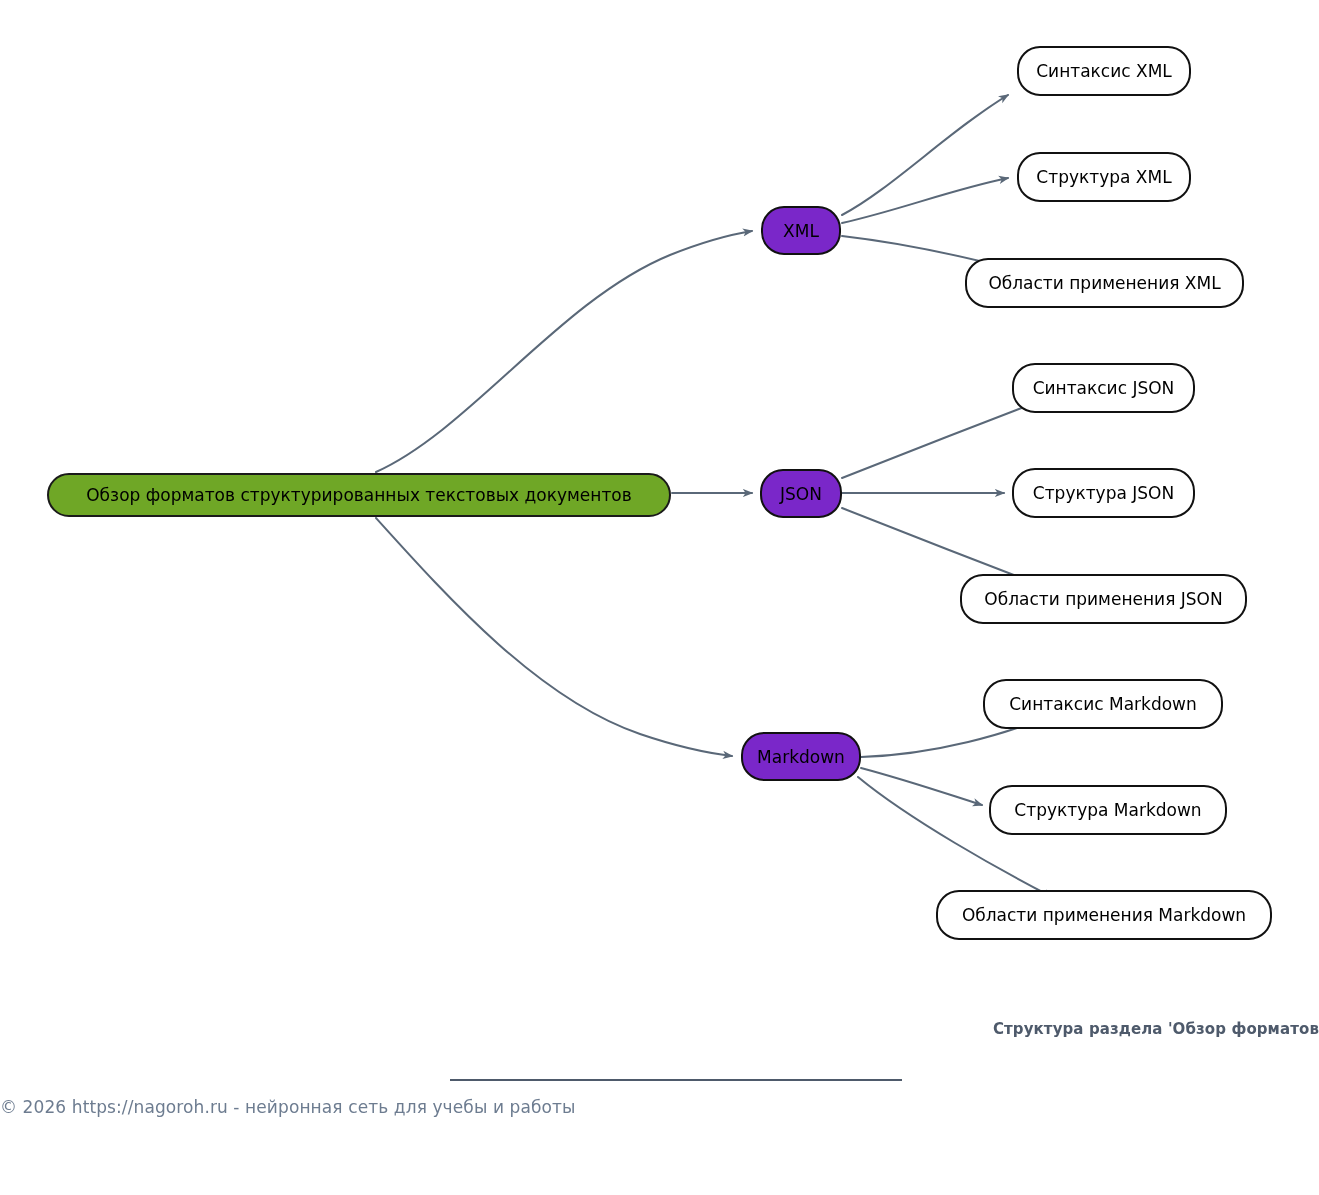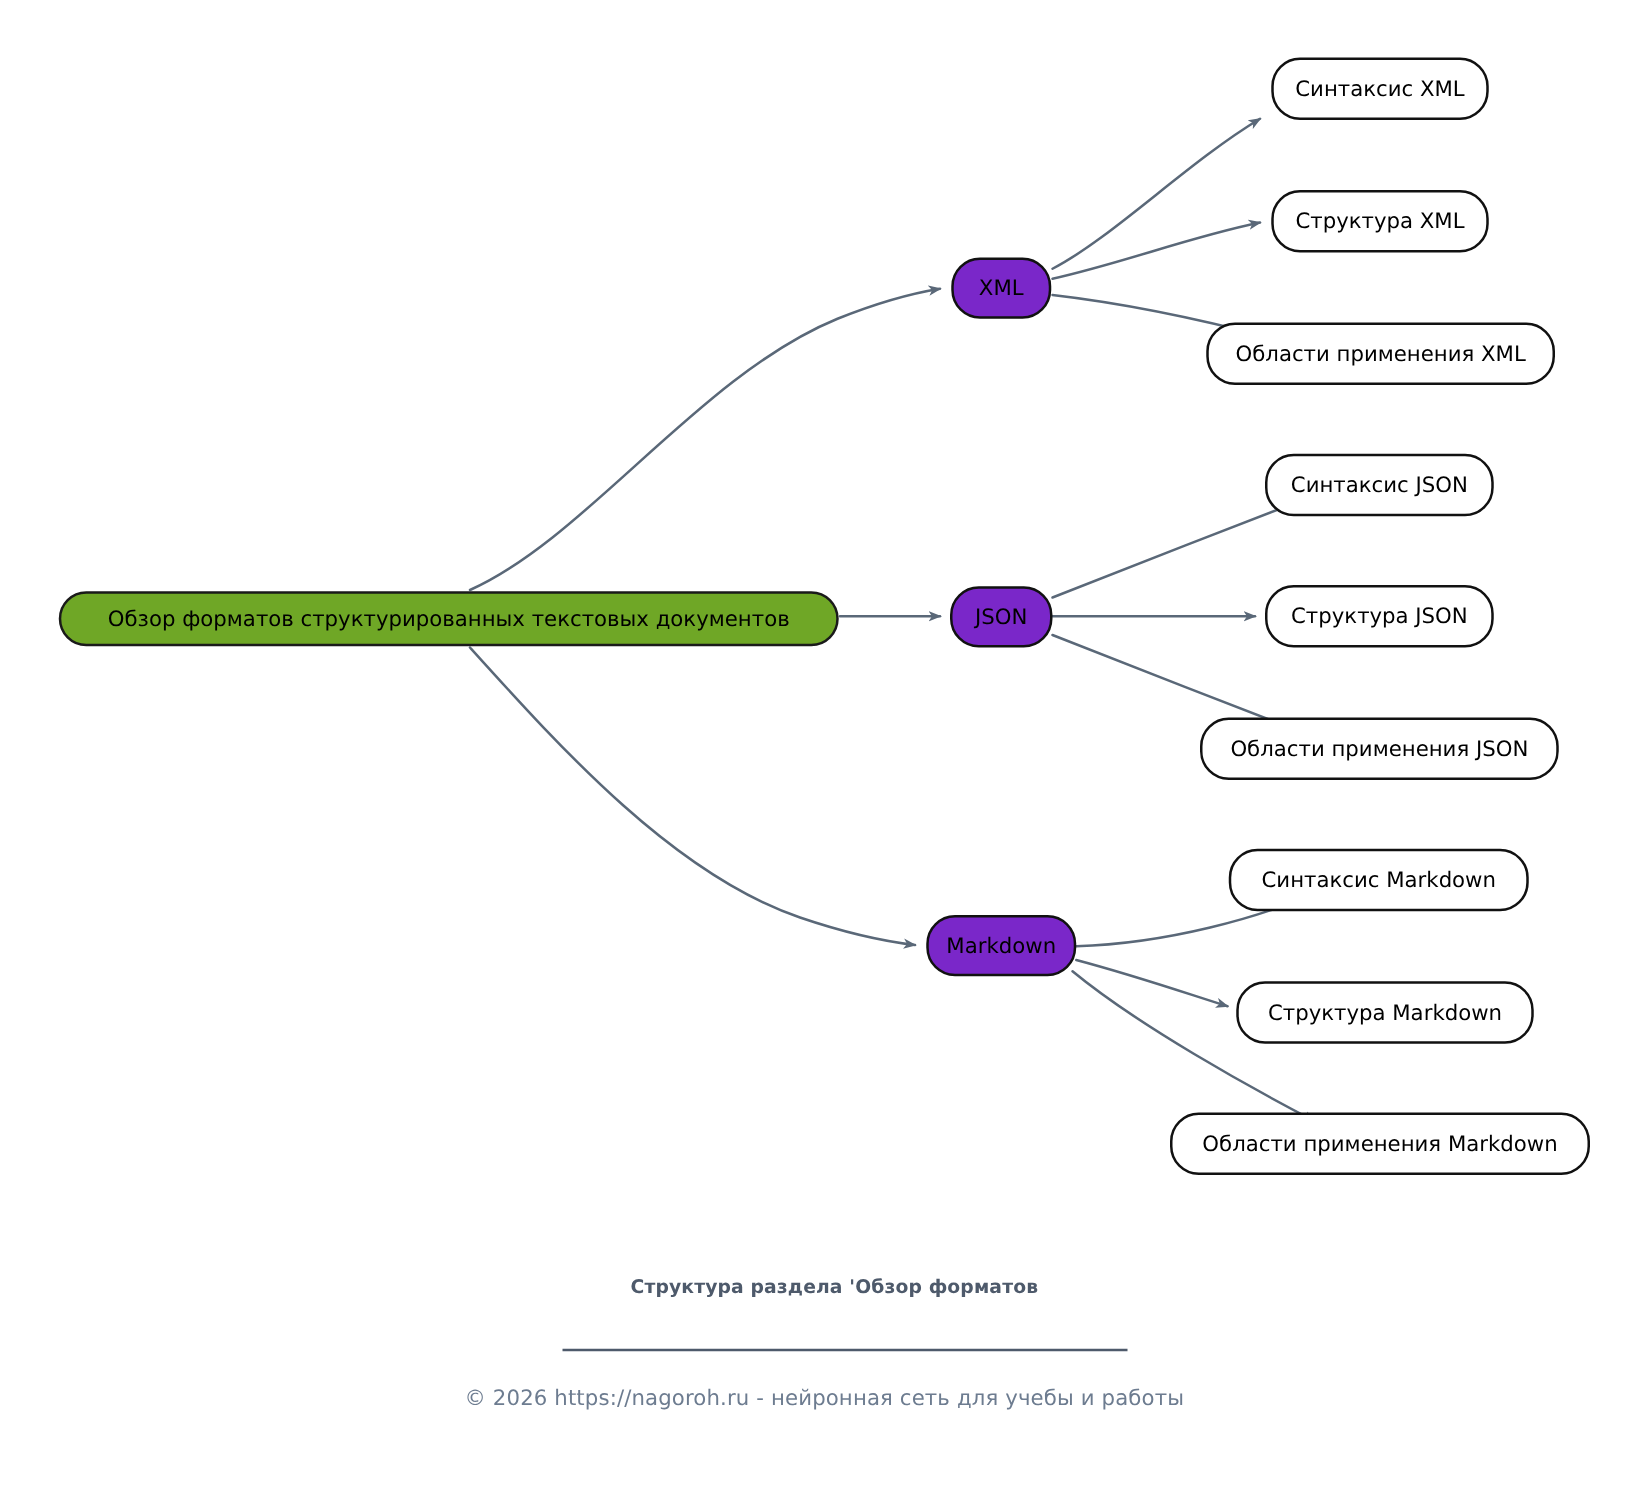--- a/index.html
+++ b/index.html
@@ -69,7 +69,7 @@
     left: 16px;
     right: 0;
     top: 1020px;
-    text-align: center;
+    text-align: right;
     font-family: "DejaVu Sans", "Liberation Sans", sans-serif;
     font-size: 15px;
     font-weight: bold;

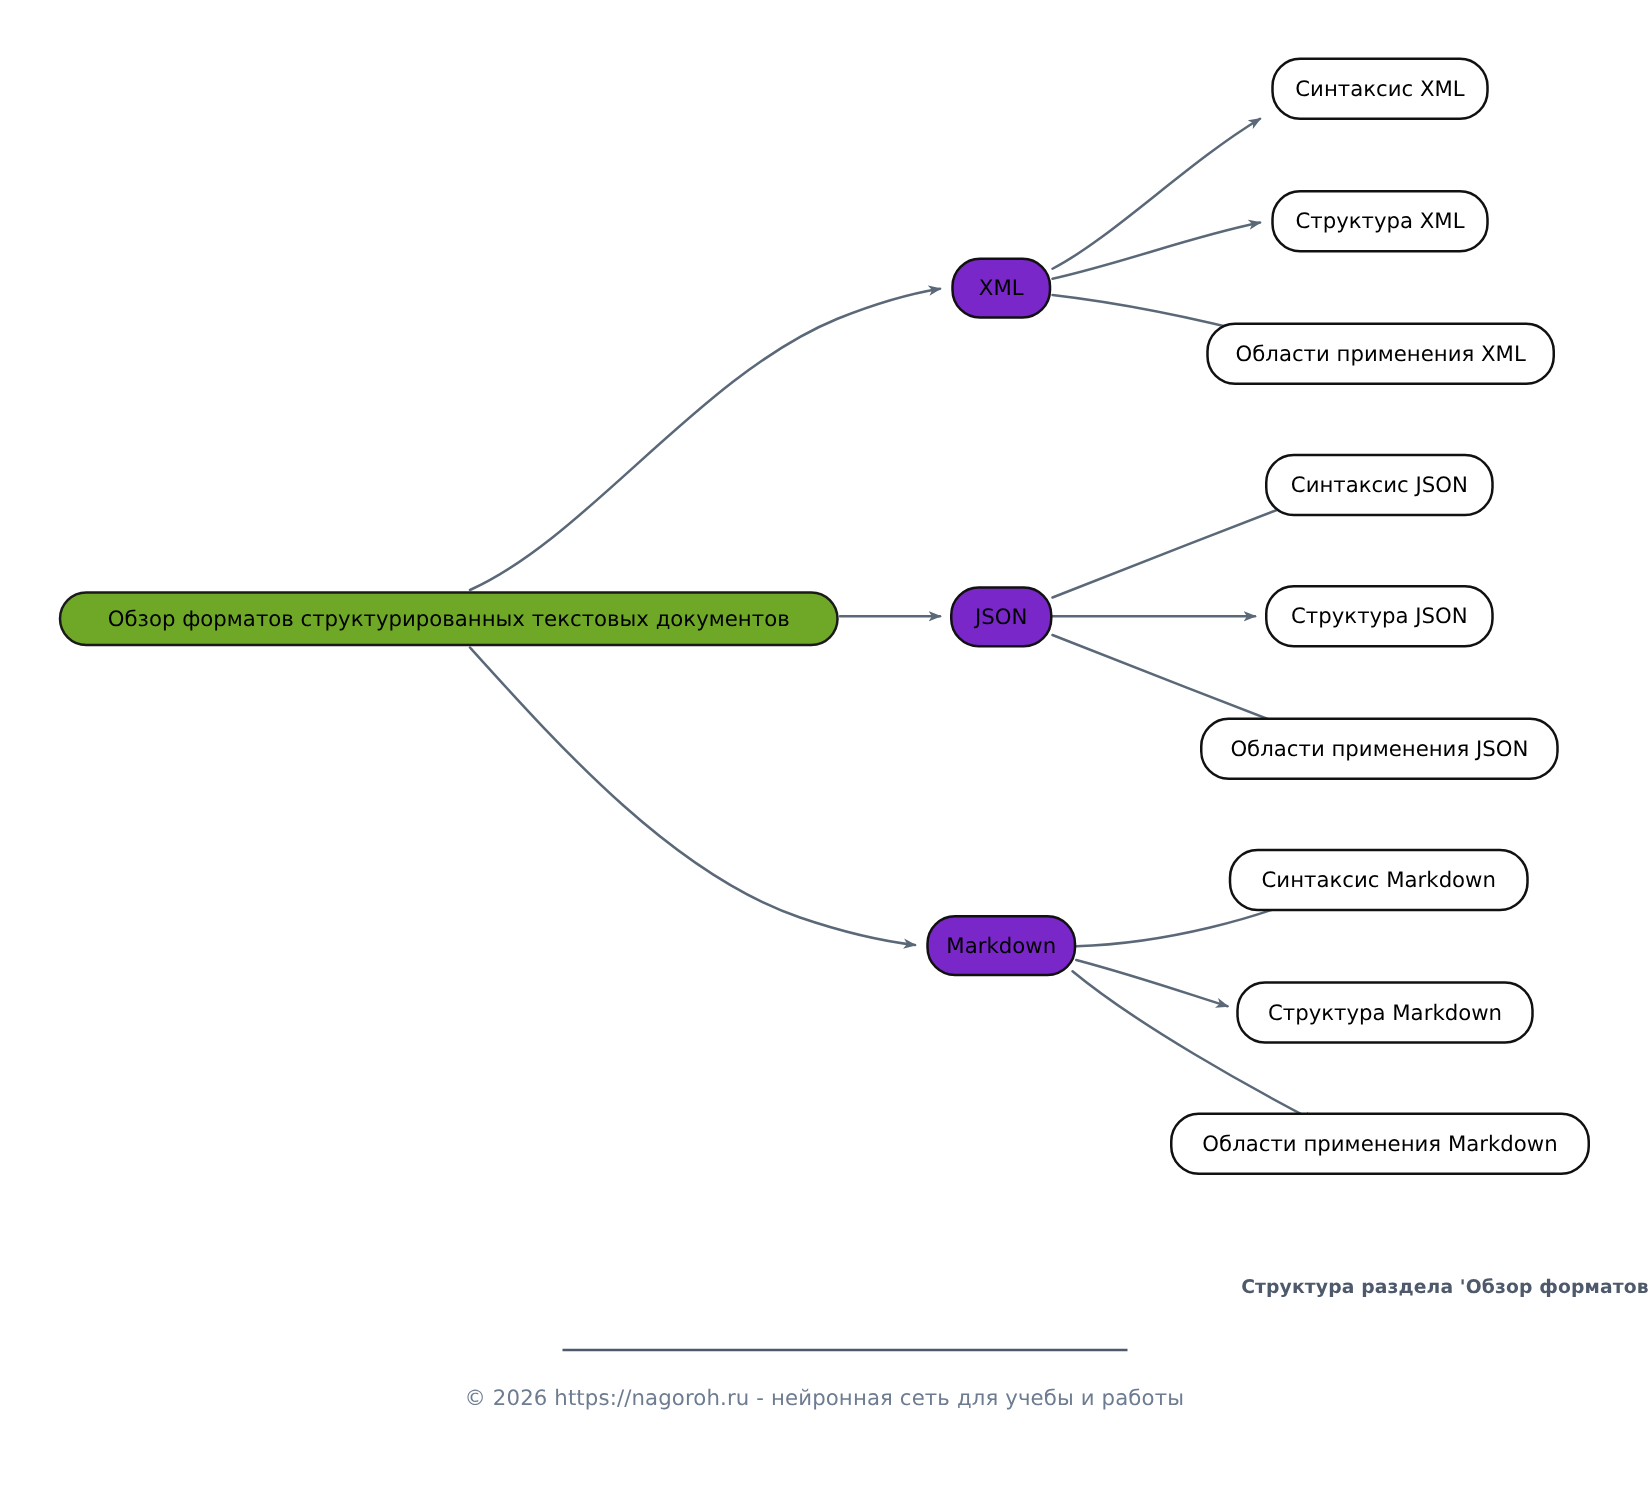--- a/index.html
+++ b/index.html
@@ -90,12 +90,11 @@
     left: 0;
     right: 0;
     top: 1097px;
-    text-align: center;
+    text-align: left;
     font-family: "DejaVu Sans", "Liberation Sans", sans-serif;
     font-size: 17px;
     color: #6d7c90;
     letter-spacing: 0.1px;
-    margin-top: 12px;
   }
 </style>
 </head>

